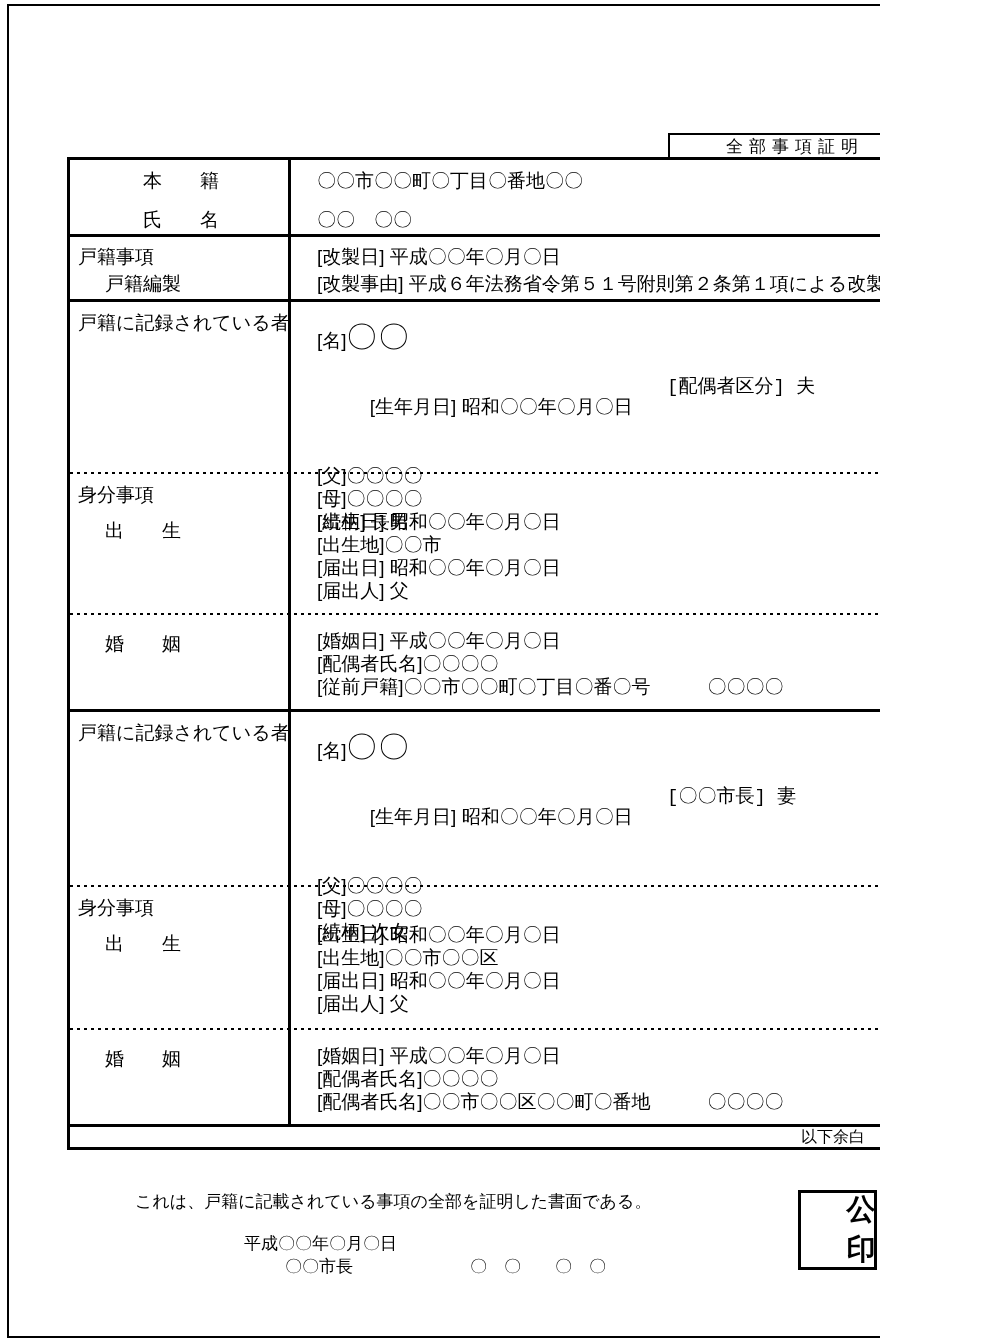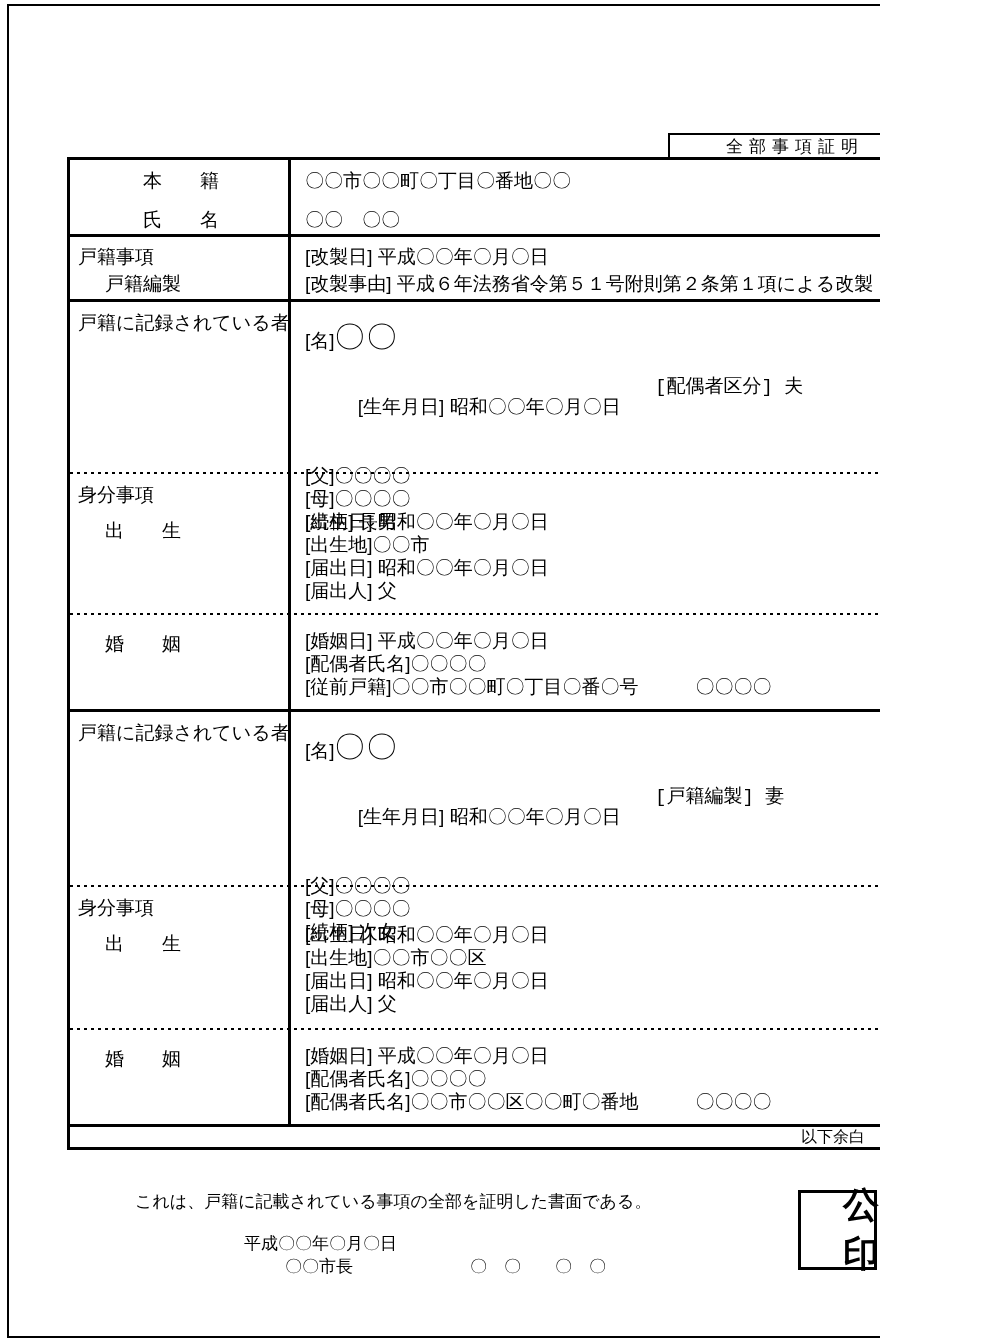--- a/index.html
+++ b/index.html
@@ -22,7 +22,7 @@
     border:3px solid #000;box-sizing:border-box;background:#fff;
   }
   .vdivider{position:absolute;left:218px;top:0;width:3px;height:964px;background:#000;}
-  .row{display:flex;box-sizing:border-box;}
+  .row{display:flex;box-sizing:border-box;gap:12px;}
   .lcell{width:221px;box-sizing:border-box;padding:8px 0 0 8px;}
   .rcell{flex:1;box-sizing:border-box;padding-left:14px;position:relative;}
   .sep{height:3px;background:#000;}

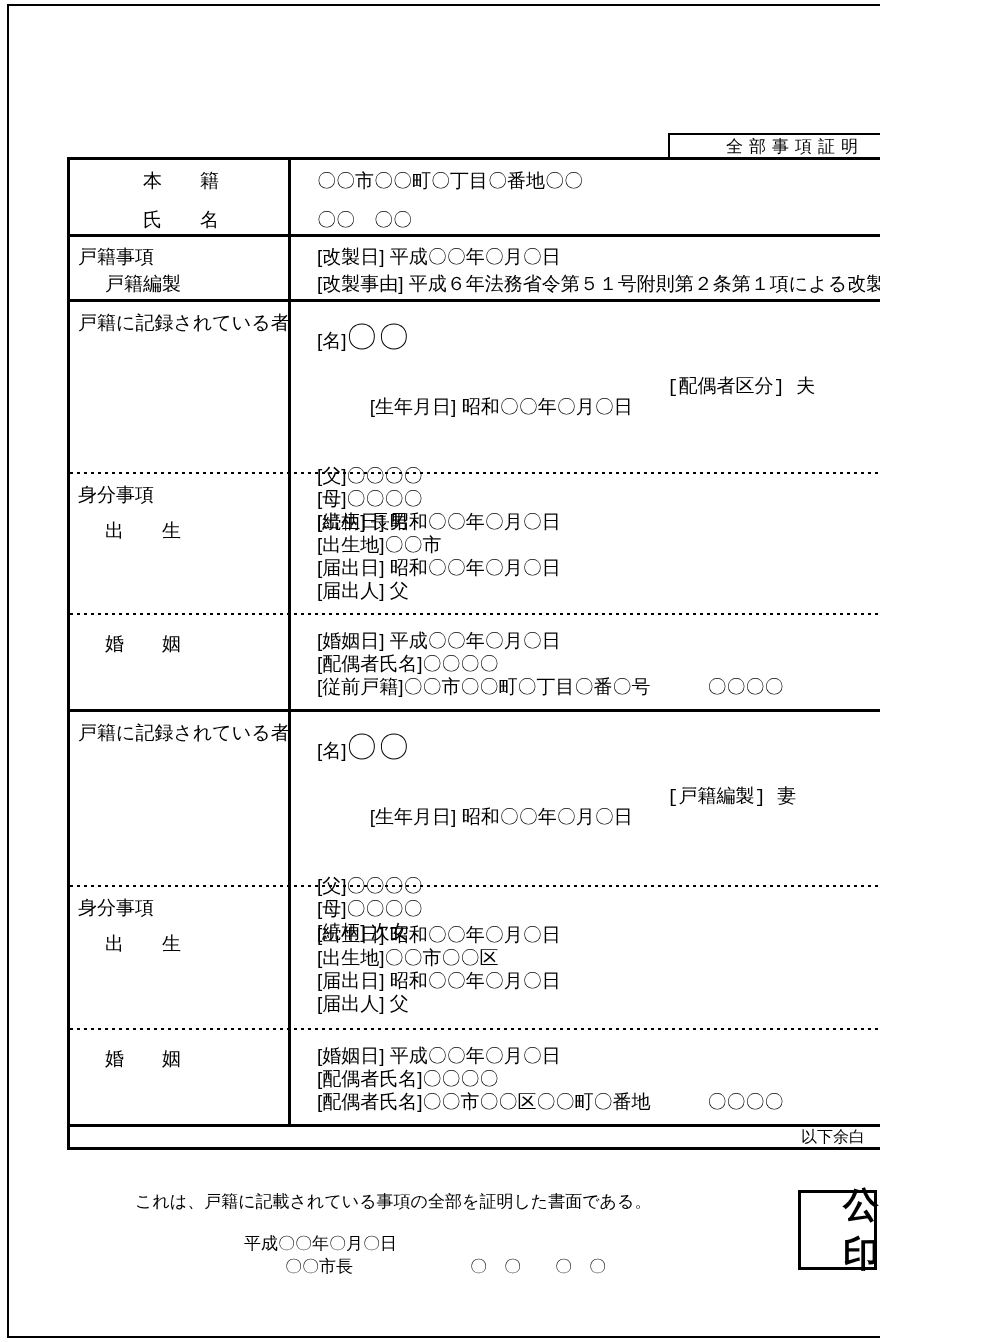--- a/index.html
+++ b/index.html
@@ -162,7 +162,7 @@
         </div>
         <div class="bline birthline">
           <span>[生年月日] 昭和〇〇年〇月〇日</span>
-          <span class="spouse">[戸籍編製] 妻</span>
+          <span class="spouse">[〇〇市長] 妻</span>
         </div>
         <div class="bline">[父]〇〇〇〇</div>
         <div class="bline">[母]〇〇〇〇</div>

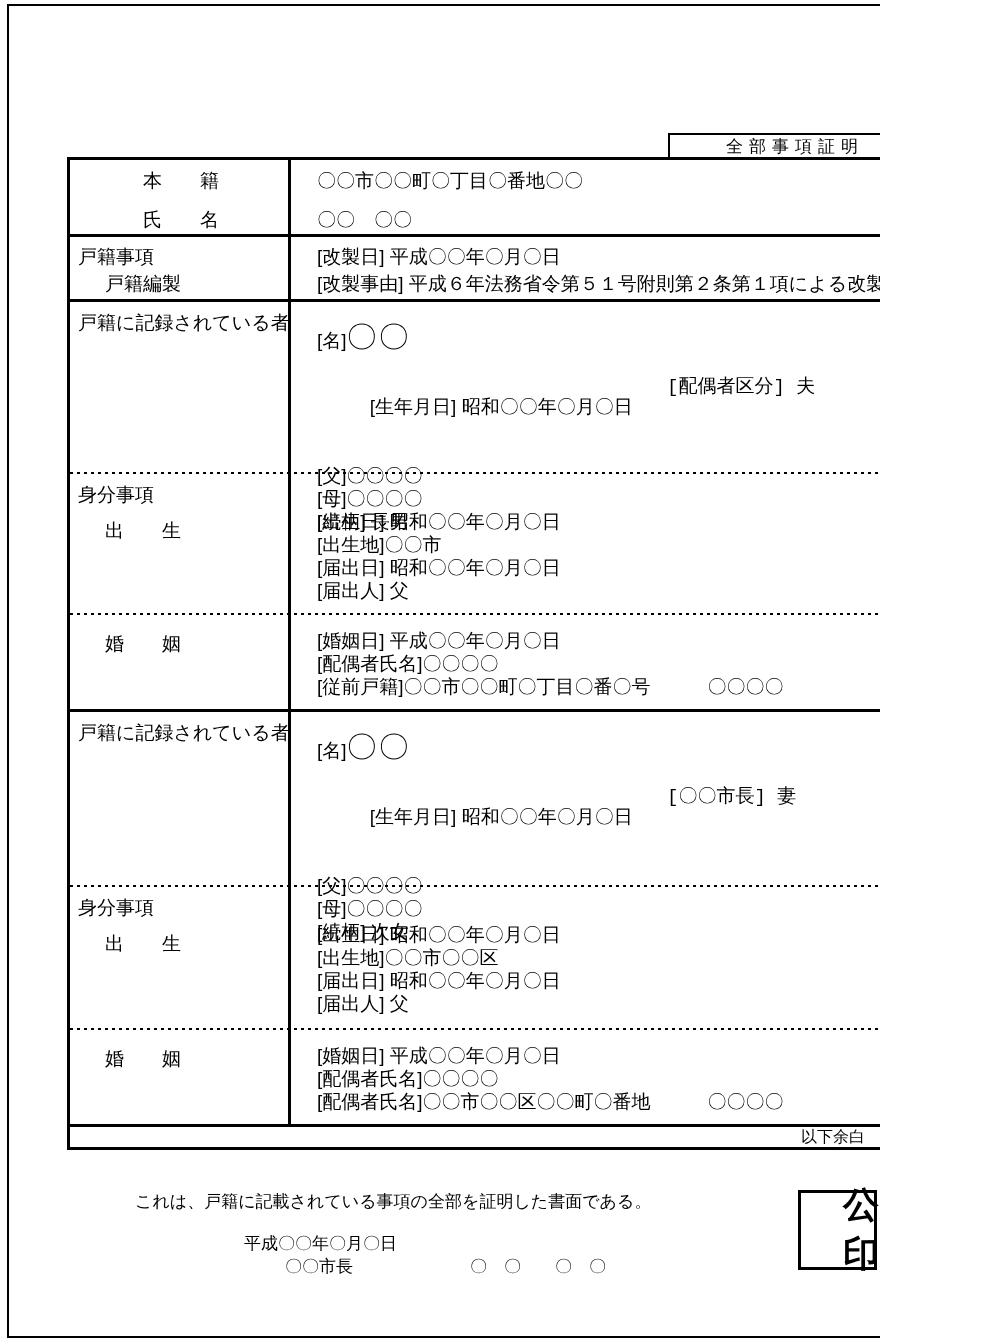--- a/index.html
+++ b/index.html
@@ -66,7 +66,7 @@
     position:absolute;left:798px;top:1190px;width:79px;height:80px;
     border:3px solid #000;box-sizing:border-box;
     display:flex;align-items:center;justify-content:center;
-    font-size:36px;font-weight:bold;letter-spacing:1px;padding-left:48px;
+    font-size:29px;font-weight:bold;letter-spacing:1px;padding-left:48px;
   }
   .ws{white-space:pre;}
 </style>

